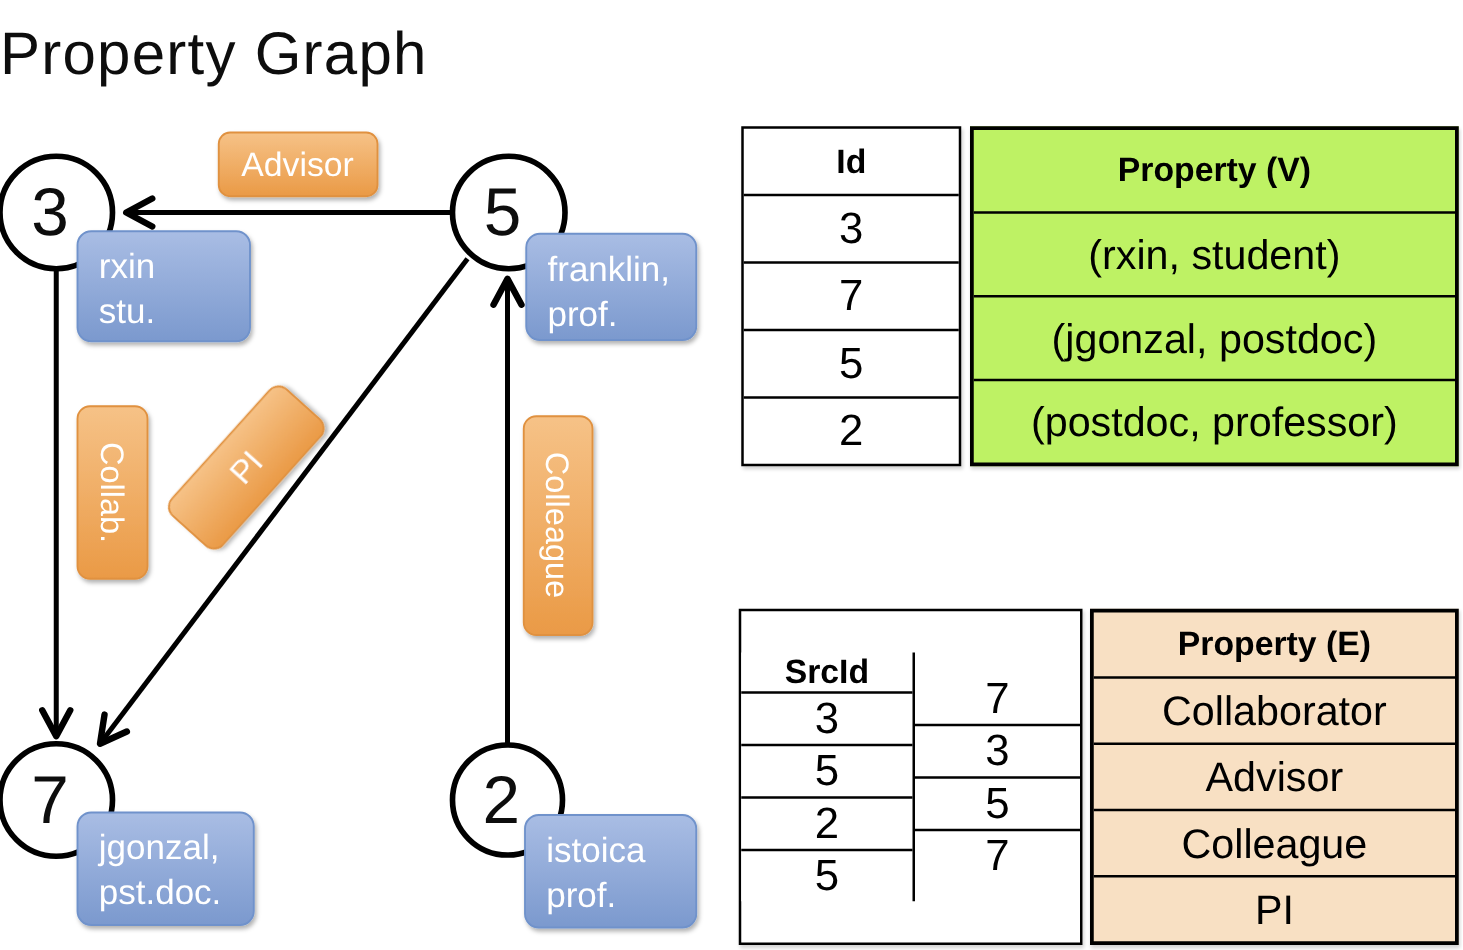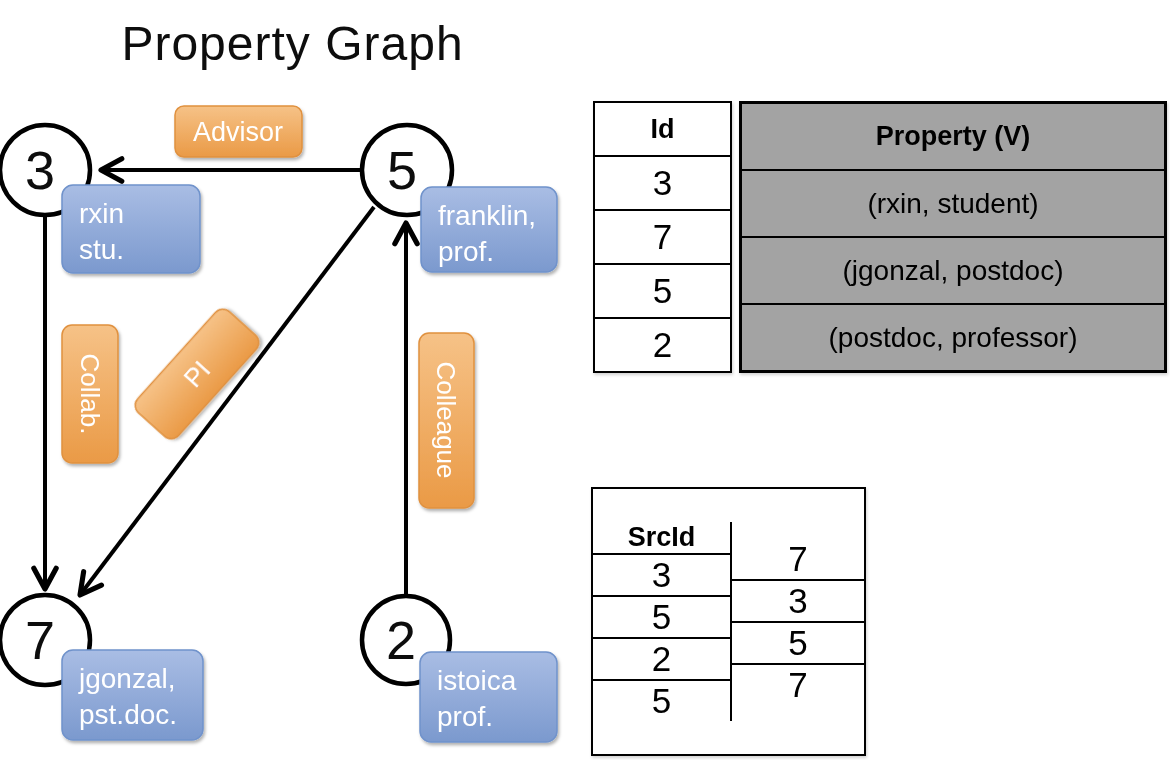--- a/index.html
+++ b/index.html
@@ -14,7 +14,7 @@
   }
   .title {
     position: absolute;
-    text-align: center;
+    text-align: left;
     font-size: 48px;
     font-weight: 400;
     letter-spacing: 1px;

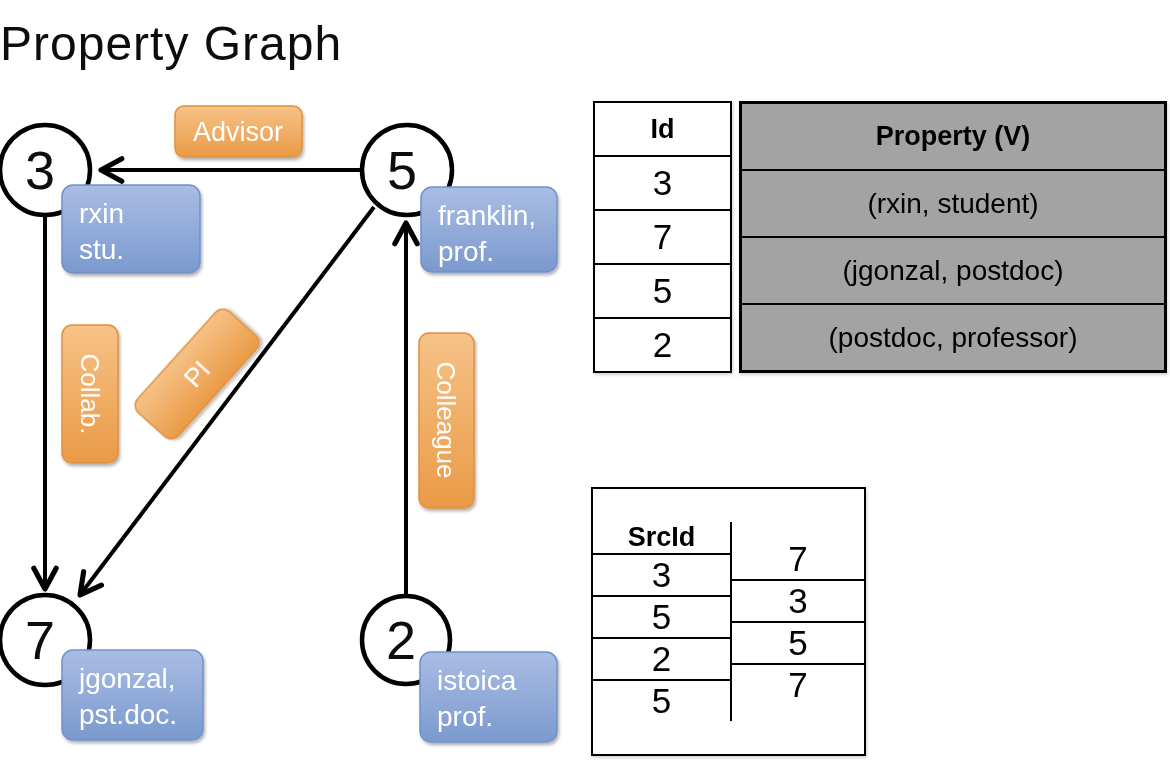--- a/index.html
+++ b/index.html
@@ -42,7 +42,7 @@
   .leftbox .col { border: none; box-shadow: none; }
   .leftbox .col:first-child { border-right: 2px solid #000; }
 
-  #vertex-table .idcol { width: 139px; margin-right: 7px; }
+  #vertex-table .idcol { width: 176px; margin-right: 7px; }
   #vertex-table .propcol { flex: 1; border-width: 3px; background: #a3a3a3; }
   #edge-table .leftbox { width: 275px; margin-right: 6px; align-items: center; }
   #edge-table .srccol { width: 139px; }

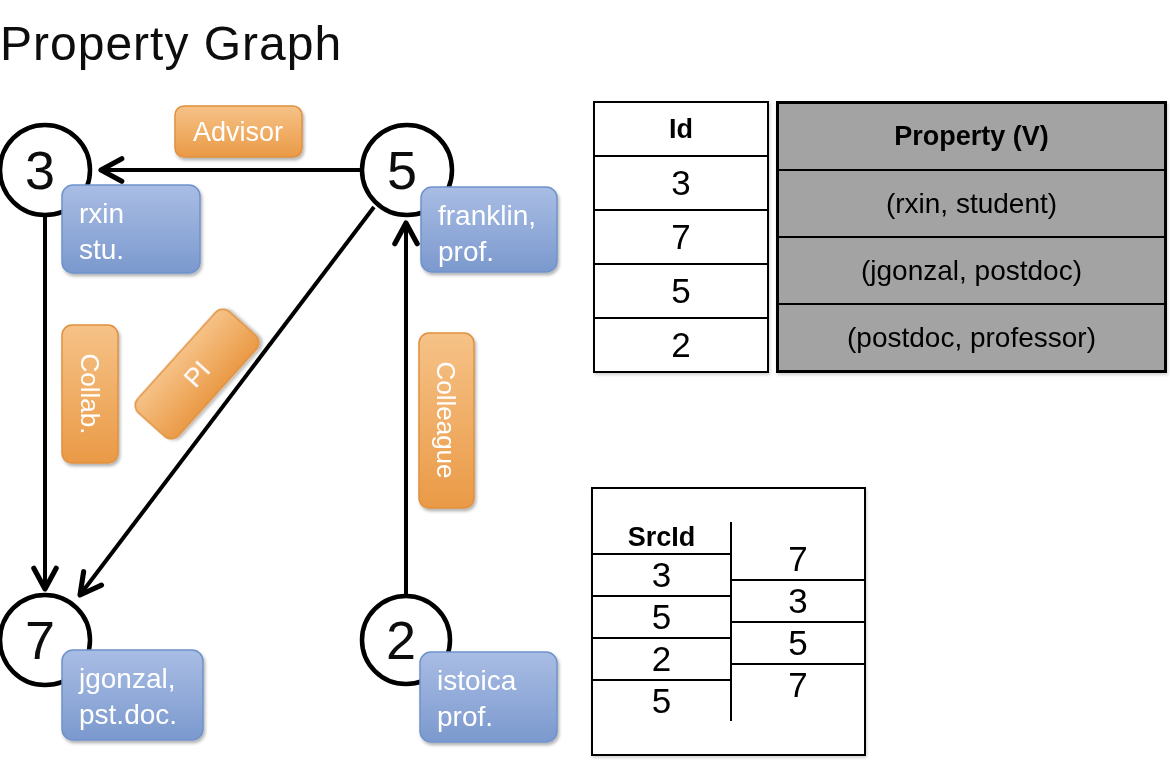--- a/index.html
+++ b/index.html
@@ -43,7 +43,7 @@
   .leftbox .col:first-child { border-right: 2px solid #000; }
 
   #vertex-table .idcol { width: 176px; margin-right: 7px; }
-  #vertex-table .propcol { flex: 1; border-width: 3px; background: #a3a3a3; }
+  #vertex-table .propcol { flex: 1; border-width: 3px; background: #bef264; }
   #edge-table .leftbox { width: 275px; margin-right: 6px; align-items: center; }
   #edge-table .srccol { width: 139px; }
   #edge-table .dstcol { flex: 1; }

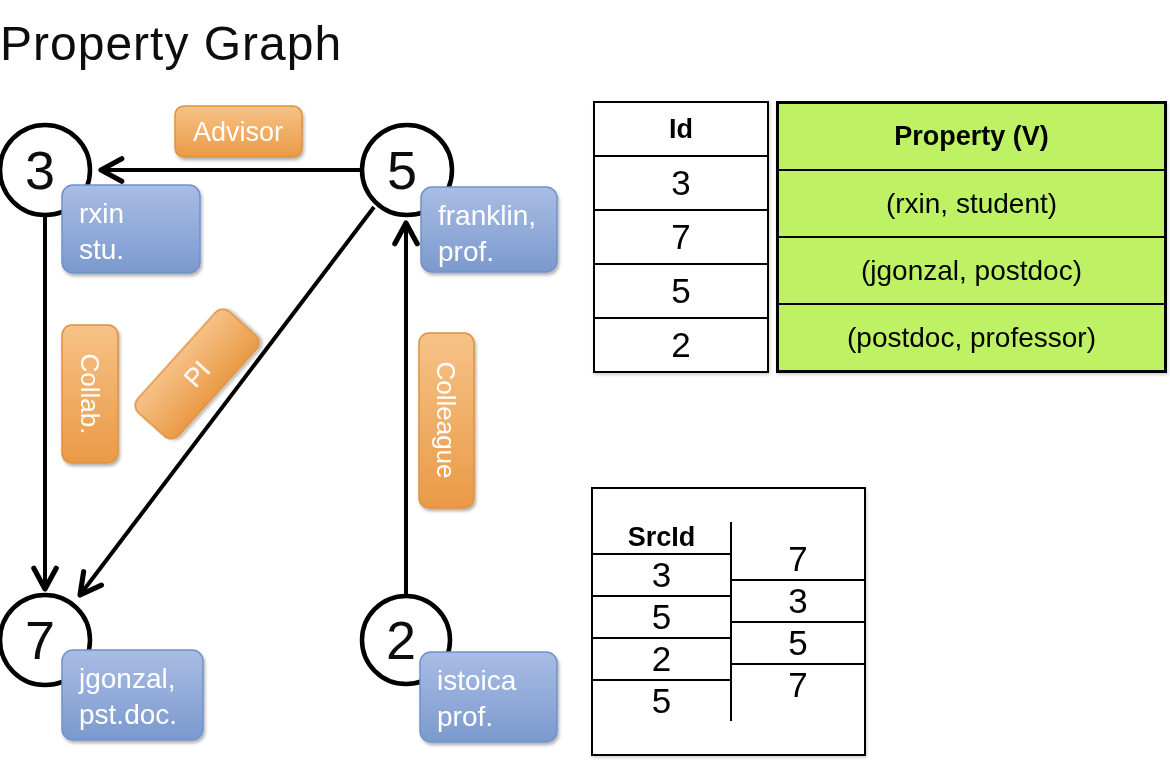--- a/index.html
+++ b/index.html
@@ -60,7 +60,7 @@
   .cell:not(:last-child) { border-bottom: 2px solid #000; }
   .cell.header { font-weight: bold; font-size: 27px; }
   .cell.num { font-size: 35px; font-weight: 400; }
-  .cell.prop { font-size: 28px; font-weight: 400; }
+  .cell.prop { font-size: 33px; font-weight: 400; }
 </style>
 </head>
 <body>

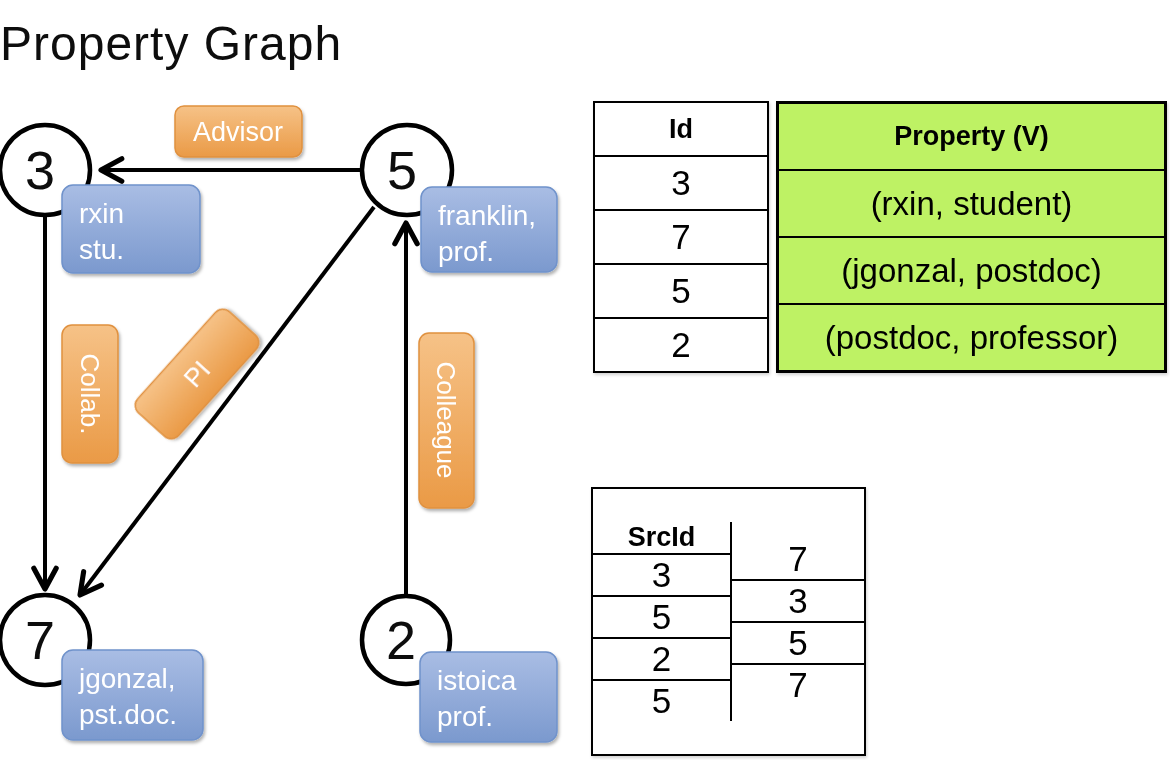--- a/index.html
+++ b/index.html
@@ -181,6 +181,13 @@
         <div class="cell num">7</div>
       </div>
     </div>
+    <div class="col propcol">
+      <div class="cell header">Property (E)</div>
+      <div class="cell prop">Collaborator</div>
+      <div class="cell prop">Advisor</div>
+      <div class="cell prop">Colleague</div>
+      <div class="cell prop">PI</div>
+    </div>
   </div>
 
 </div>

